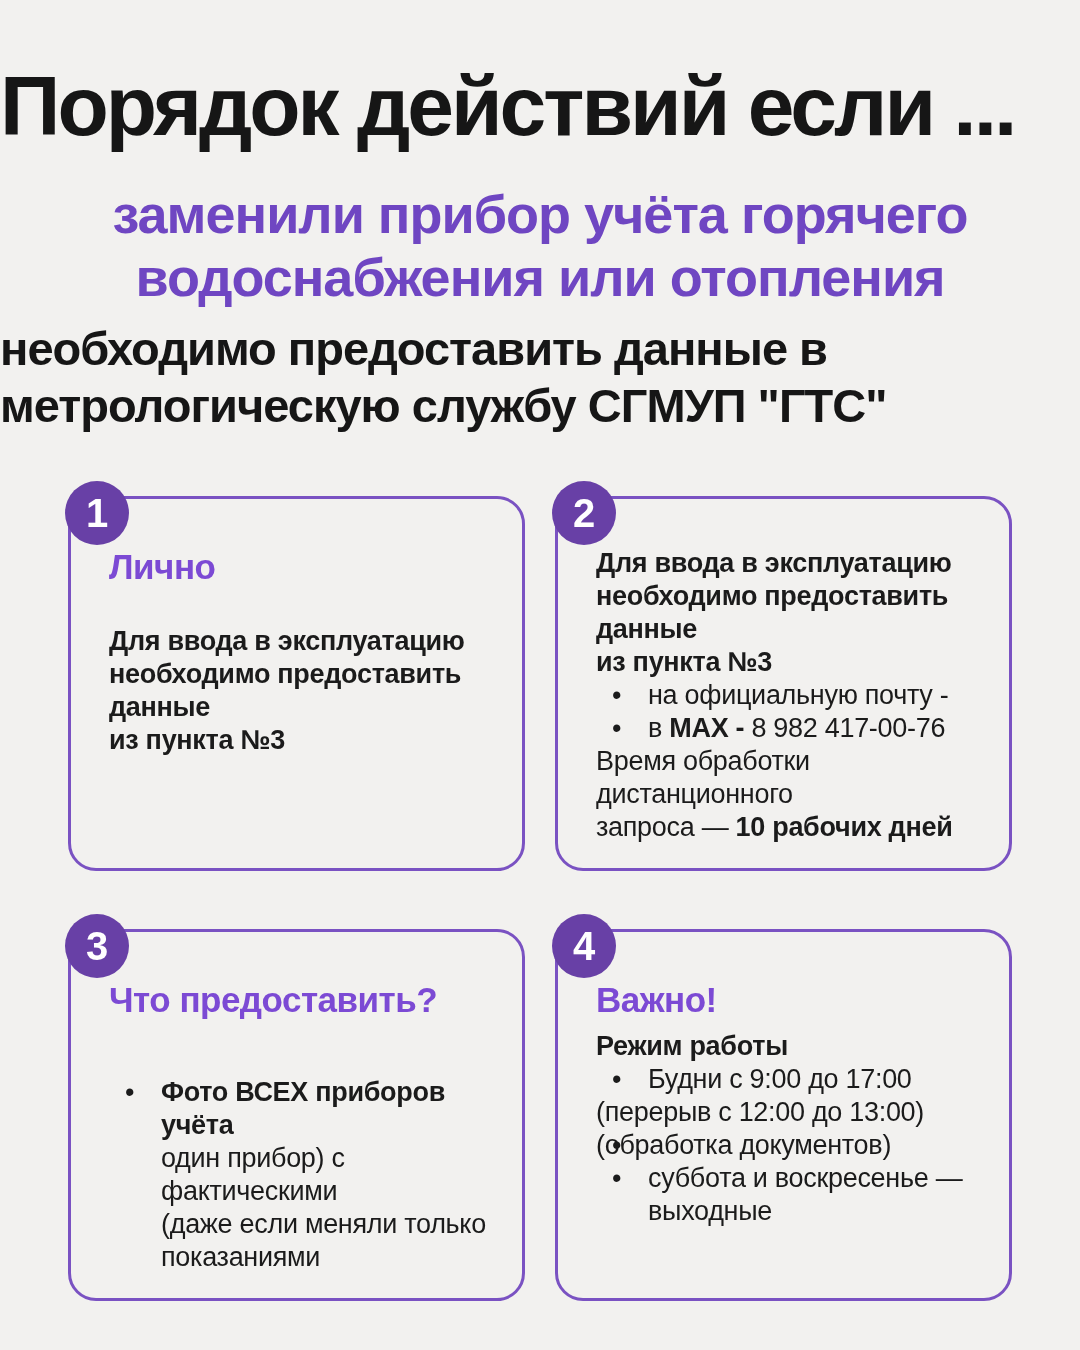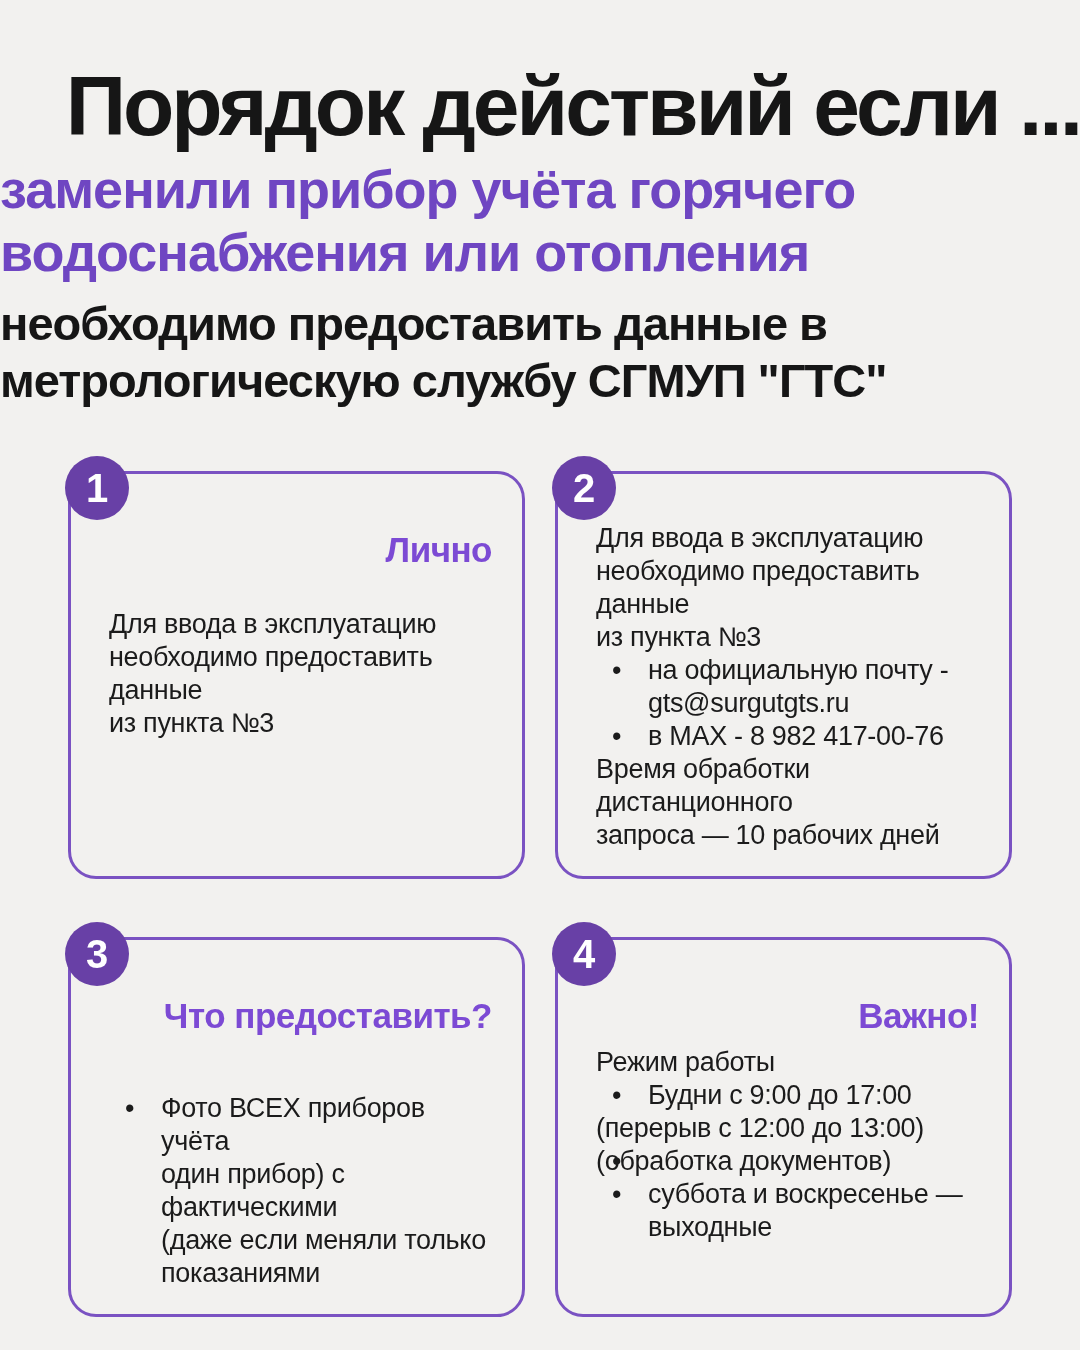--- a/index.html
+++ b/index.html
@@ -22,7 +22,7 @@
   .page{width:1080px;height:1350px;position:relative;}
   .title{
     margin-top:58px;
-    text-align:right;
+    text-align:left;
     font-size:84px;
     font-weight:700;
     letter-spacing:-3px;

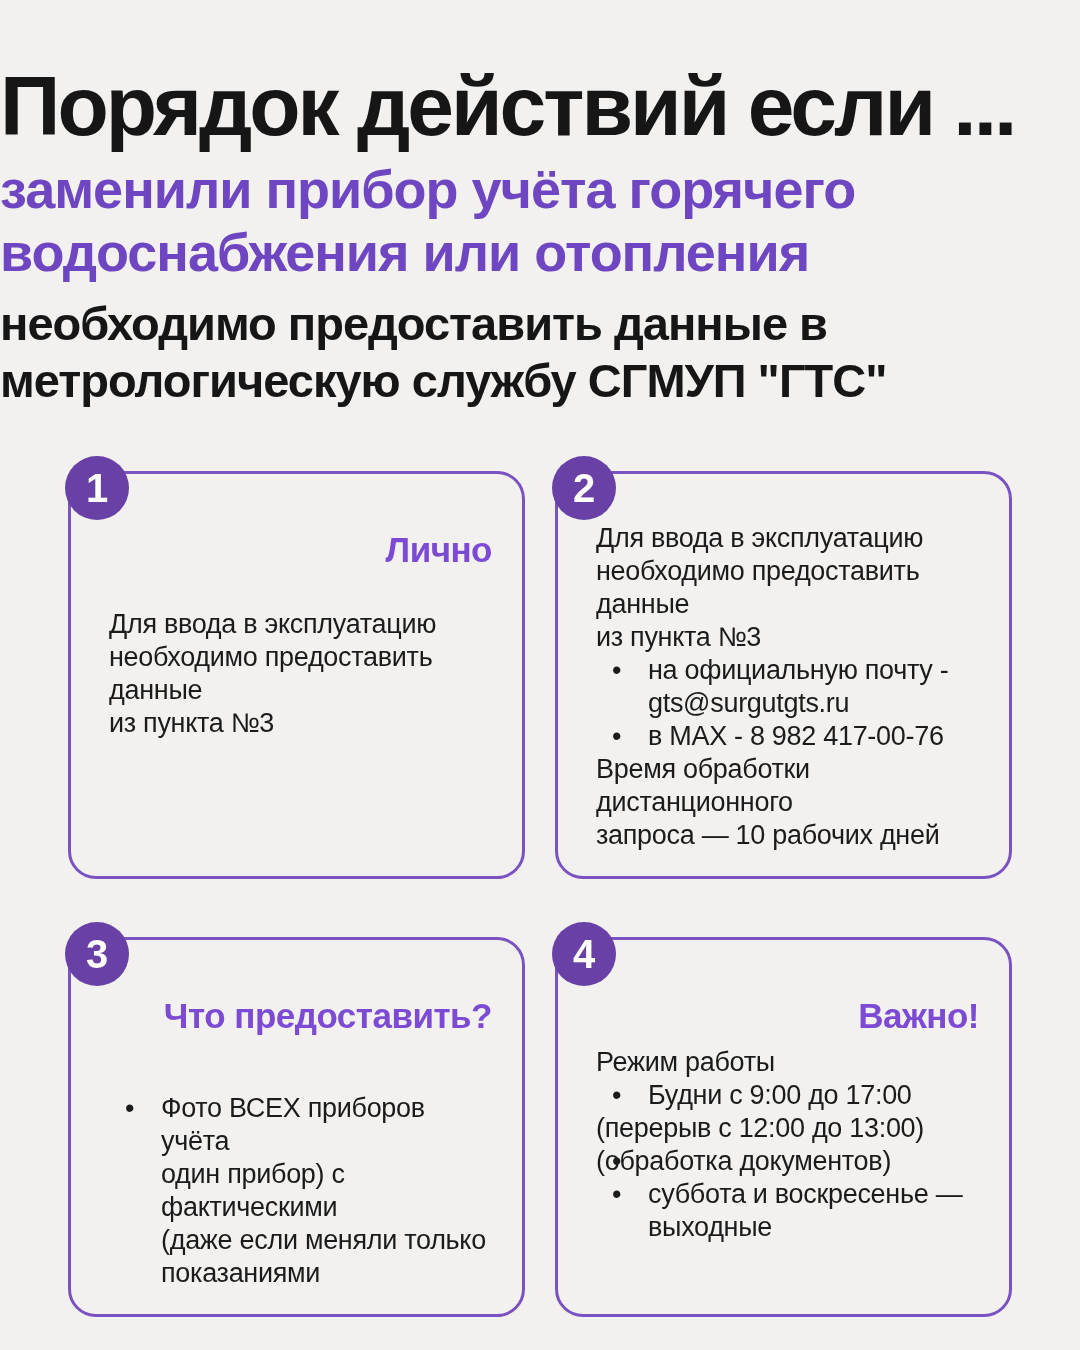--- a/index.html
+++ b/index.html
@@ -29,8 +29,8 @@
     color:var(--ink);
   }
   .subtitle{
-    margin-top:3px;
-    text-align:left;
+    margin-top:28px;
+    text-align:center;
     font-size:54px;
     font-weight:700;
     letter-spacing:-1px;

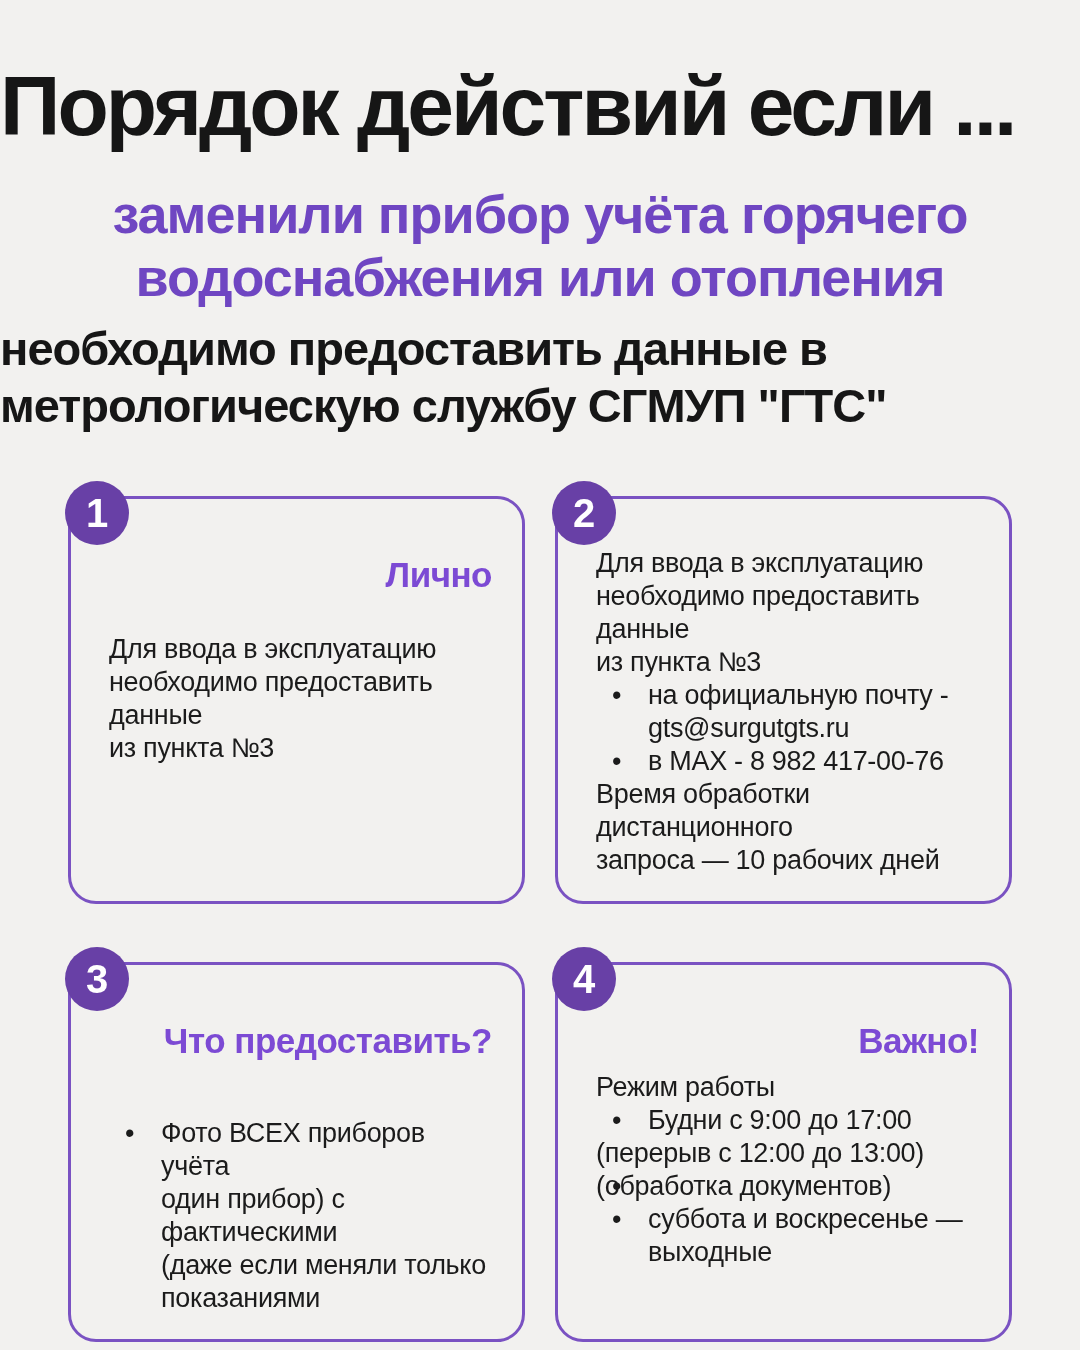--- a/index.html
+++ b/index.html
@@ -78,9 +78,8 @@
     font-weight:700;
     color:var(--heading);
     letter-spacing:-0.5px;
-    margin-top:22px;
+    margin-top:14px;
     margin-bottom:10px;
-    text-align:right;
   }
   .card-body{font-size:27px;line-height:33px;color:var(--body-ink);letter-spacing:-0.3px;}
   .ln{position:relative;}

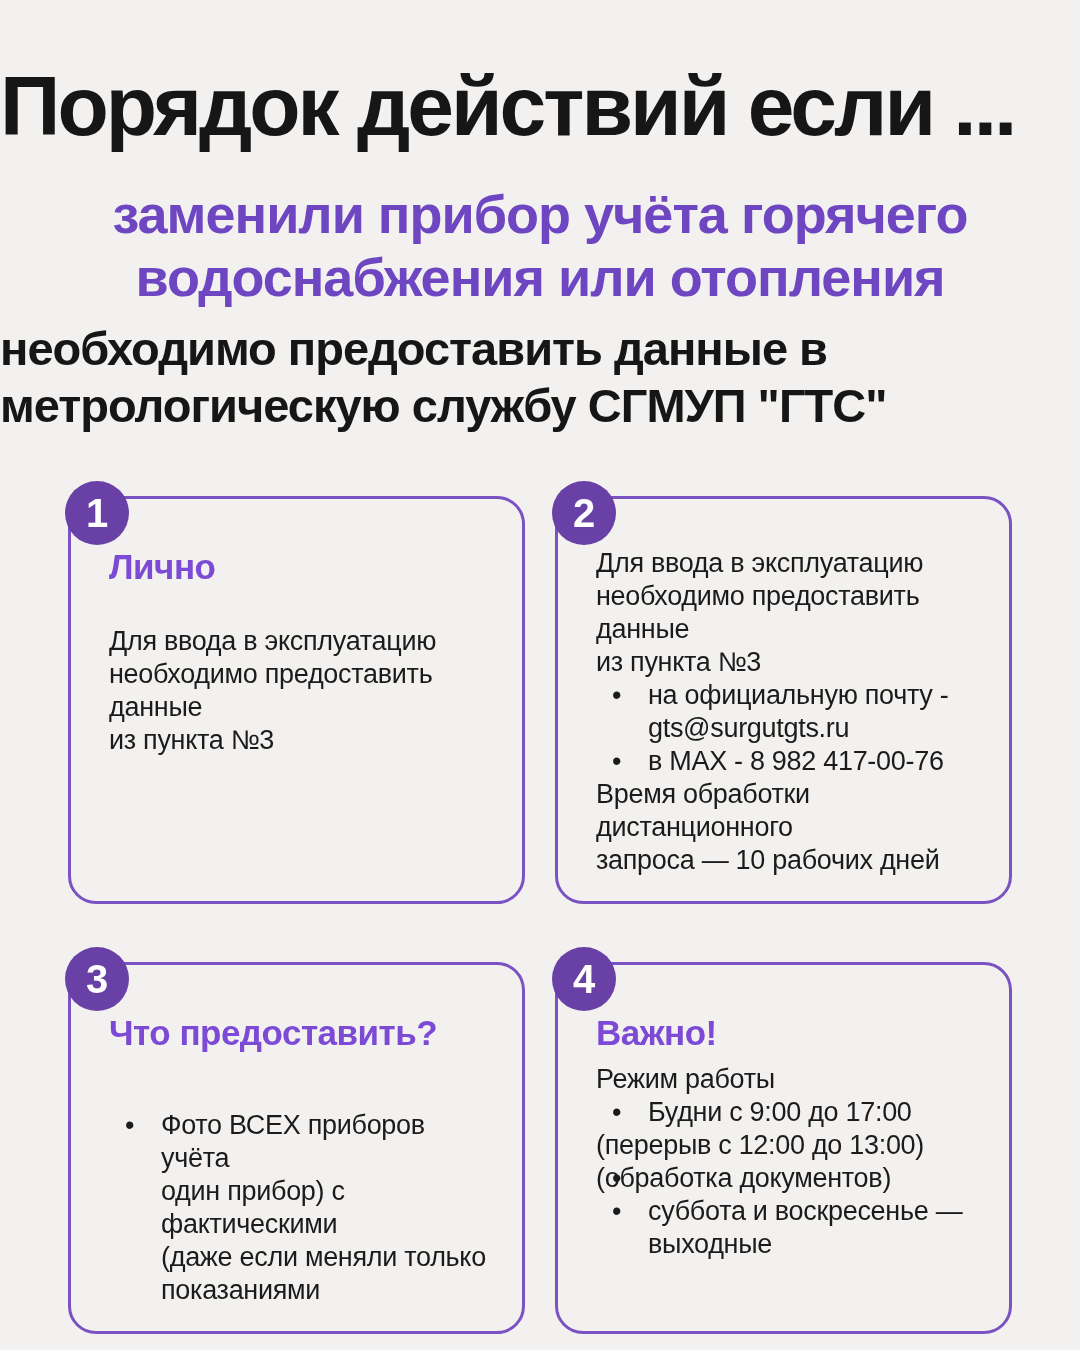--- a/index.html
+++ b/index.html
@@ -83,7 +83,7 @@
   }
   .card-body{font-size:27px;line-height:33px;color:var(--body-ink);letter-spacing:-0.3px;}
   .ln{position:relative;}
-  .ln .b{font-weight:400;}
+  .ln .b{font-weight:700;}
   .ln.bullet{padding-left:52px;}
   .ln.hang{padding-left:52px;}
   .ln .marker{

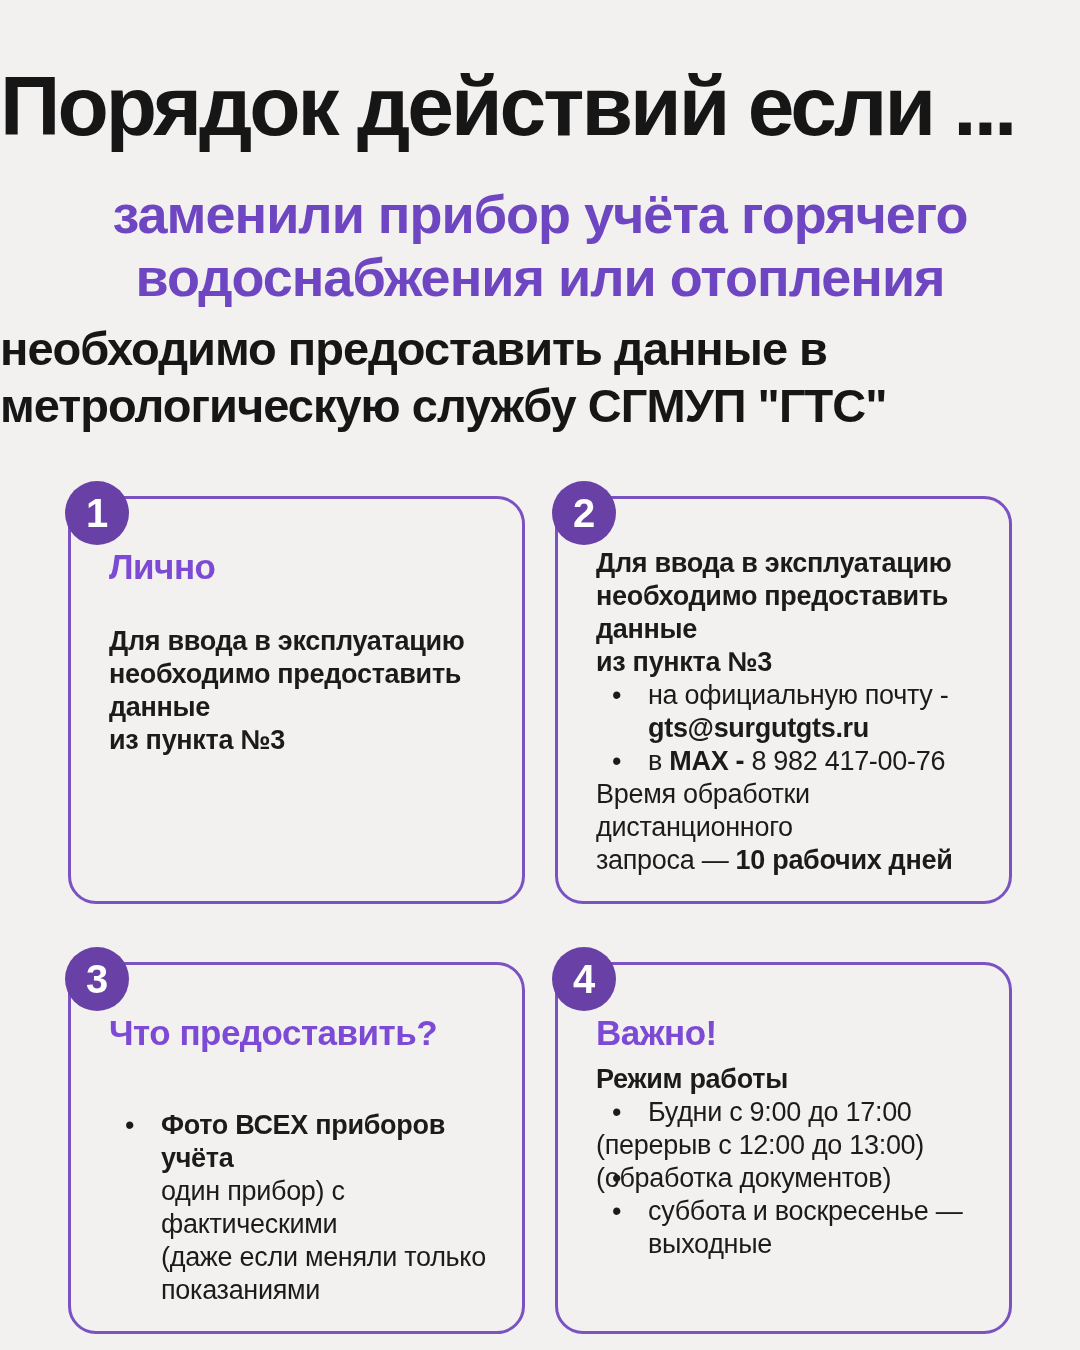--- a/index.html
+++ b/index.html
@@ -133,7 +133,6 @@
           <div class="ln flush"><span class="b">необходимо предоставить данные</span></div>
           <div class="ln flush"><span class="b">из пункта №3</span></div>
           <div class="ln bullet"><span class="marker">•</span><span>на официальную почту -</span></div>
-          <div class="ln hang"><span class="b">gts@surgutgts.ru</span></div>
           <div class="ln bullet"><span class="marker">•</span><span>в </span><span class="b">MAX - </span><span>8 982 417-00-76</span></div>
           <div class="ln flush"><span>Время обработки дистанционного</span></div>
           <div class="ln flush"><span>запроса — </span><span class="b">10 рабочих дней</span></div>

